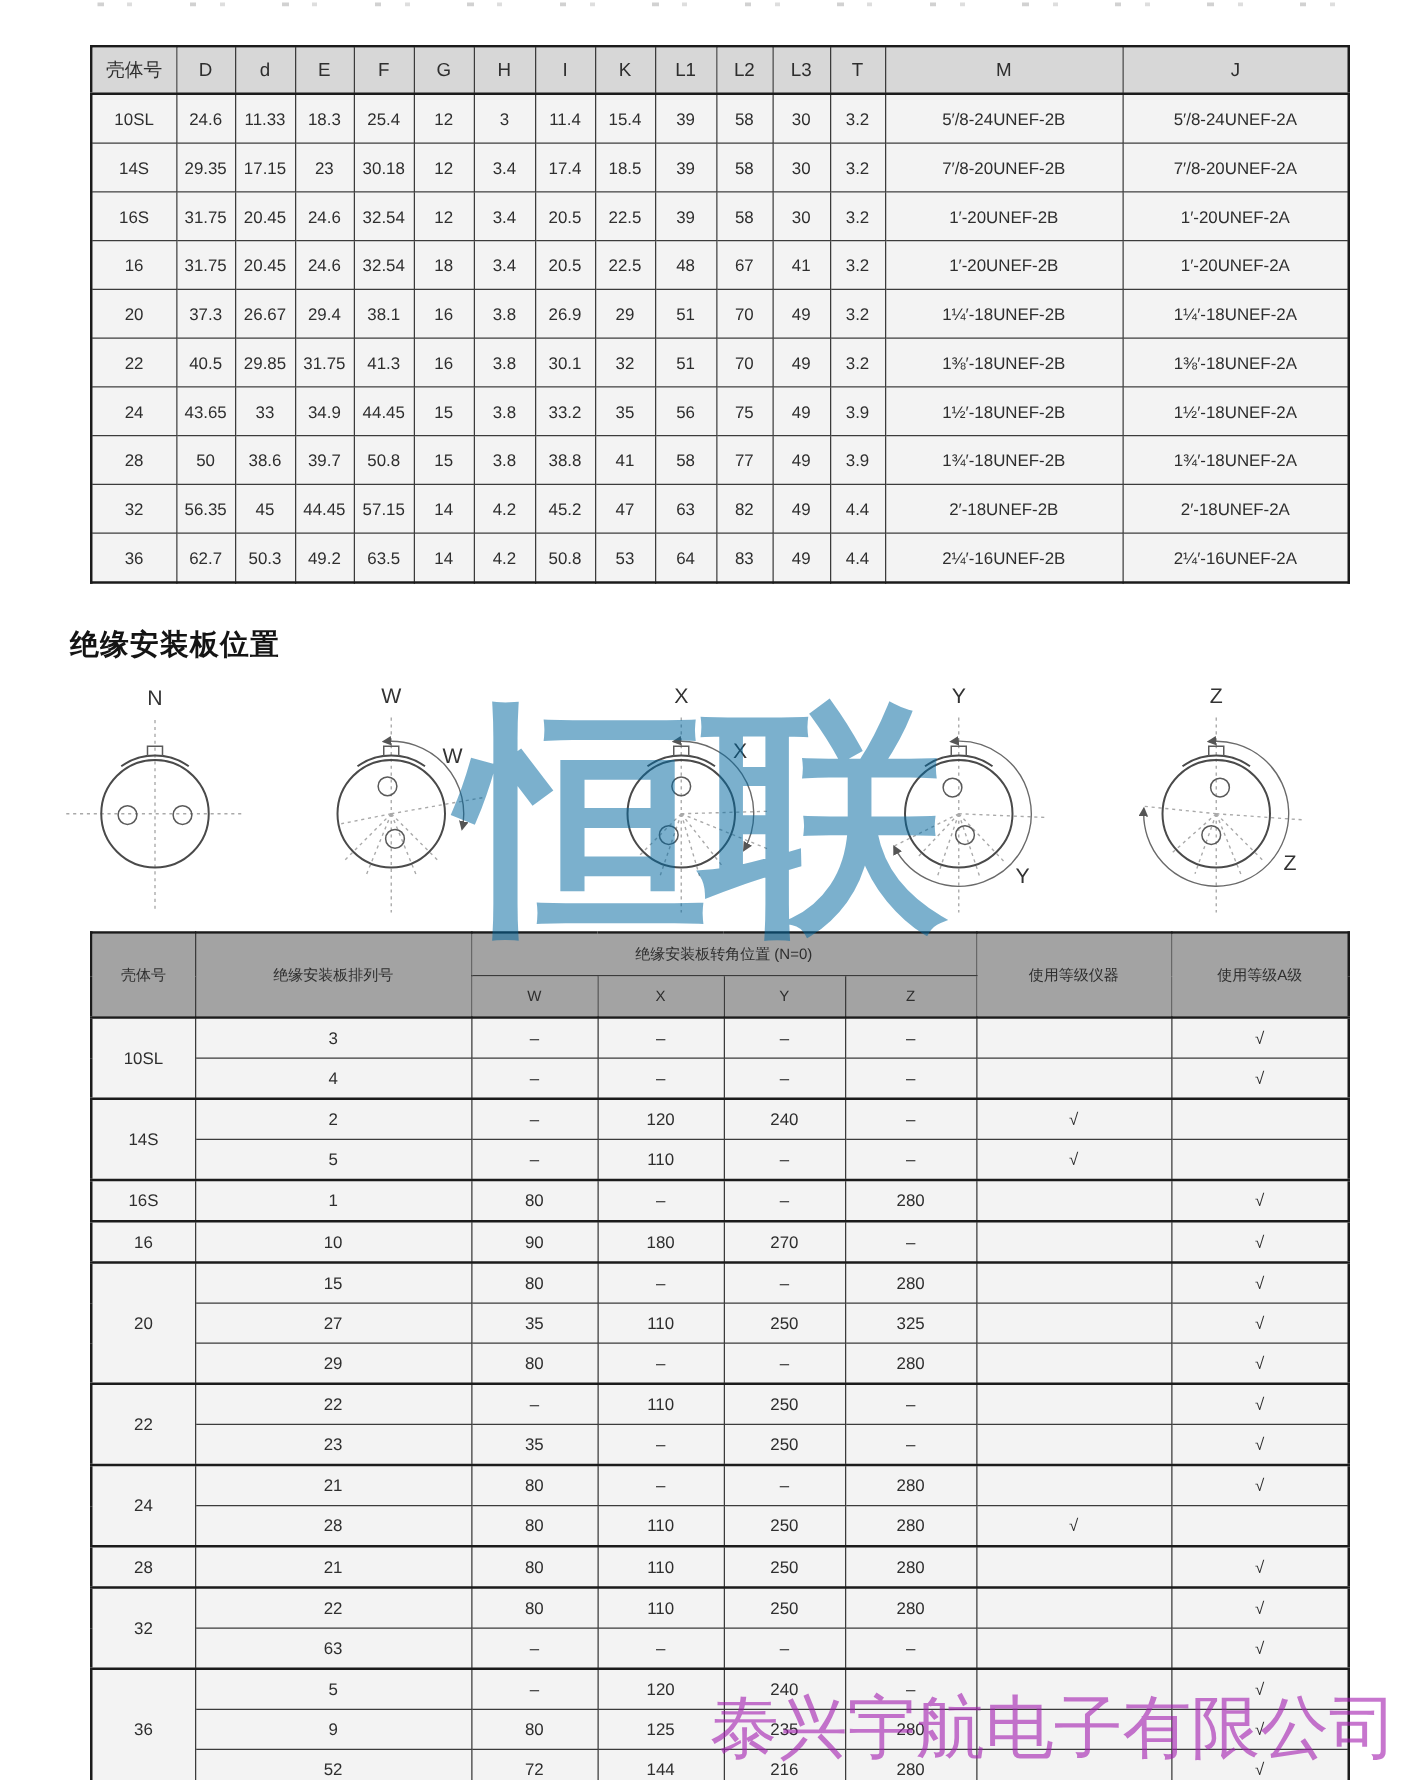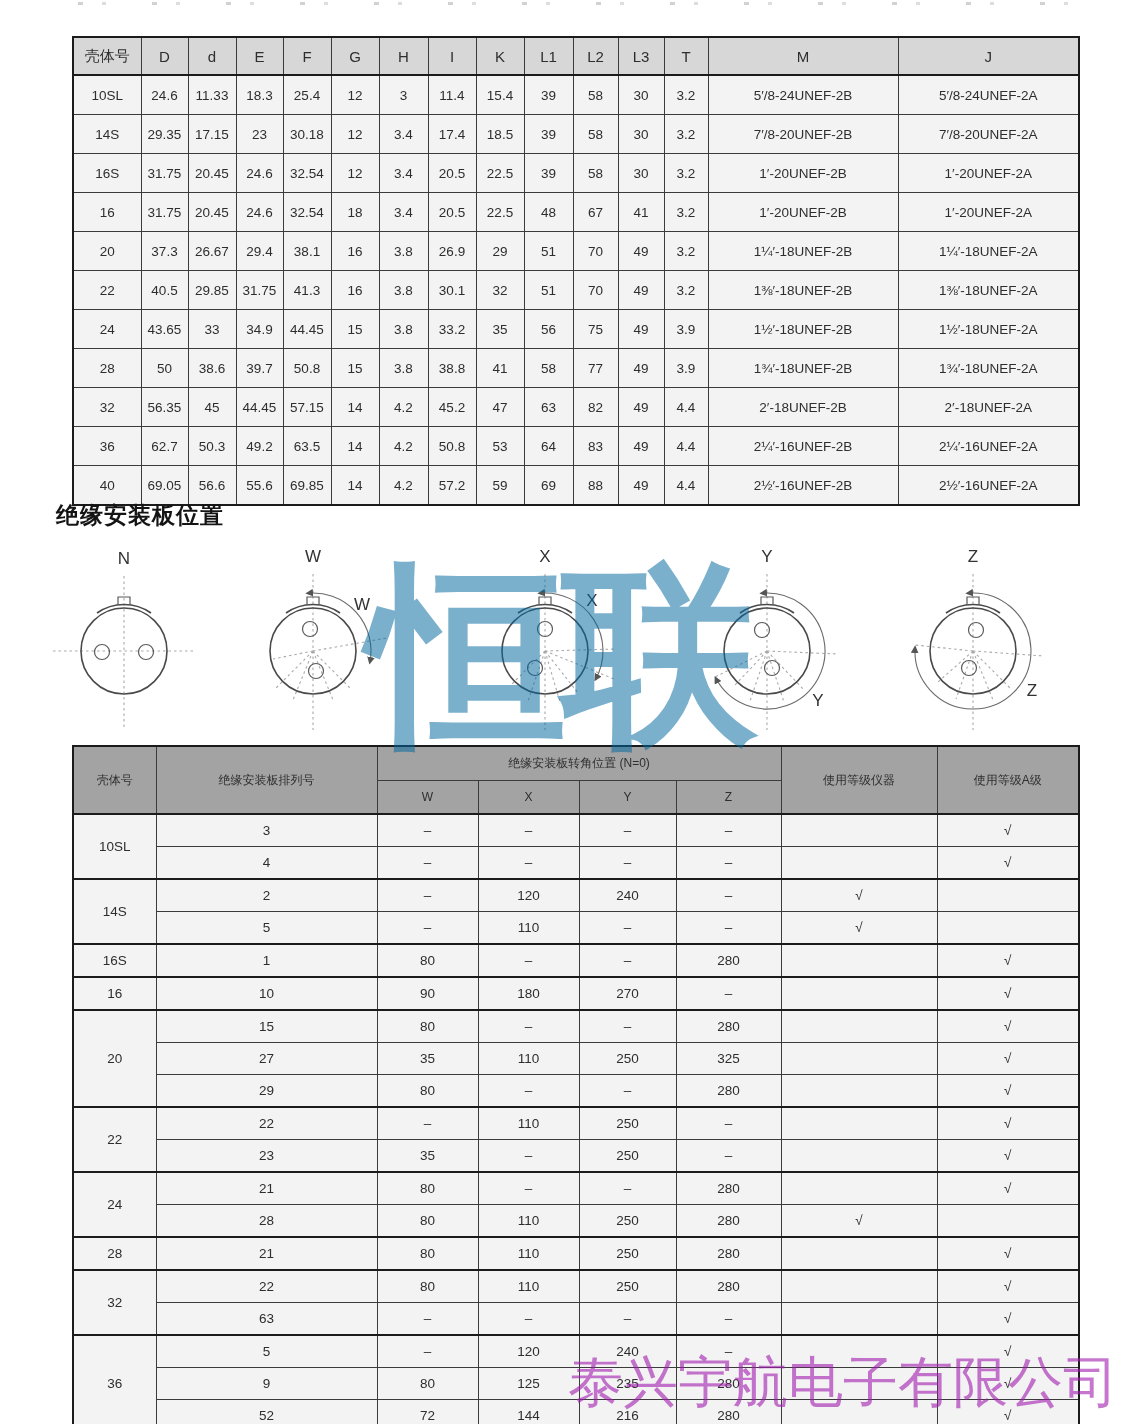--- a/index.html
+++ b/index.html
@@ -261,23 +261,6 @@
         <td>2¼′-16UNEF-2B</td>
         <td>2¼′-16UNEF-2A</td>
       </tr>
-      <tr>
-        <td>40</td>
-        <td>69.05</td>
-        <td>56.6</td>
-        <td>55.6</td>
-        <td>69.85</td>
-        <td>14</td>
-        <td>4.2</td>
-        <td>57.2</td>
-        <td>59</td>
-        <td>69</td>
-        <td>88</td>
-        <td>49</td>
-        <td>4.4</td>
-        <td>2½′-16UNEF-2B</td>
-        <td>2½′-16UNEF-2A</td>
-      </tr>
     </tbody>
 </table>
 

